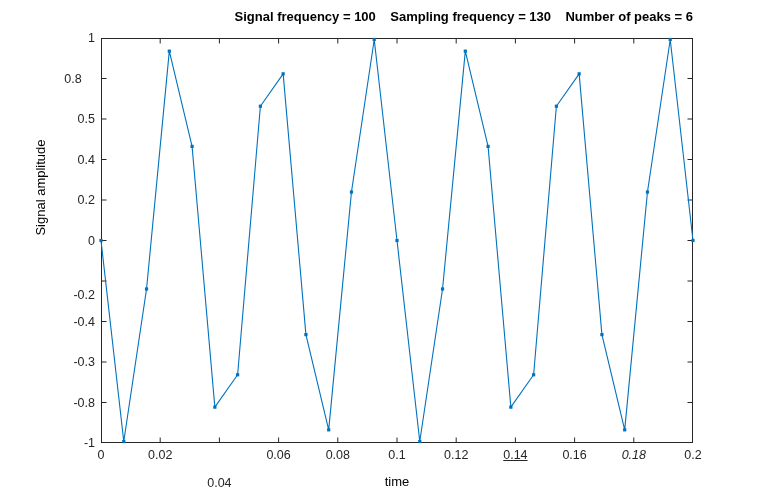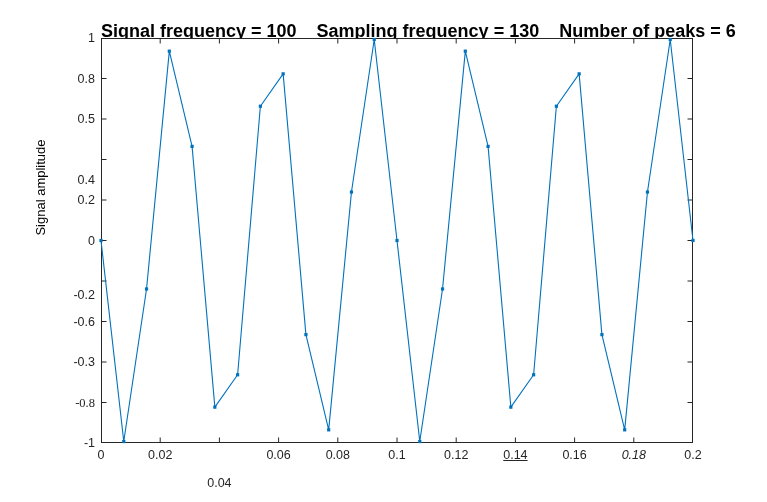--- a/index.html
+++ b/index.html
@@ -24,10 +24,10 @@
   #plot-title {
     position: absolute;
     left: 101px;
-    top: 21px;
+    top: 9px;
     width: 592px;
     text-align: right;
-    font-size: 18px;
+    font-size: 13px;
     font-weight: bold;
     color: #000000;
     white-space: pre;

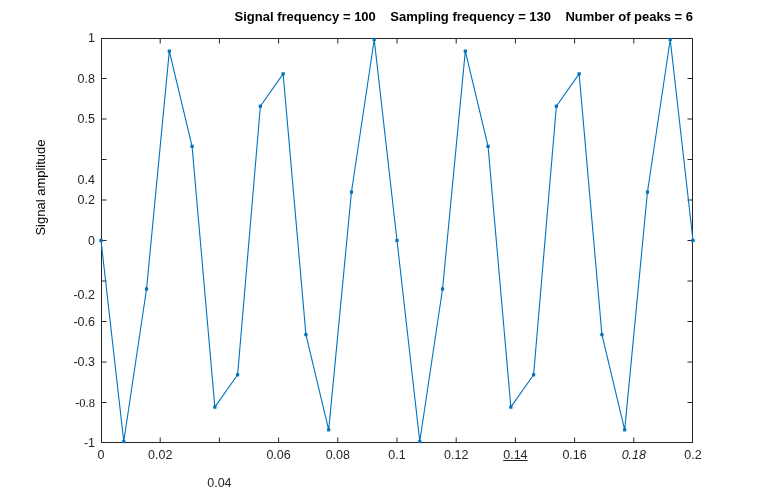--- a/index.html
+++ b/index.html
@@ -204,7 +204,7 @@
       <div class="ytick-label" style="top: 162px;">0.2</div>
       <div class="ytick-label" style="top: 121.5px; margin-top: 20px;">0.4</div>
       <div class="ytick-label" style="top: 81px;">0.5</div>
-      <div class="ytick-label" style="top: 40.5px;">0.8</div>
+      <div class="ytick-label" style="top: 40.5px; text-align: center;">0.8</div>
       <div class="ytick-label" style="top: 0px;">1</div>
     </div>
   <div id="xtick-labels">

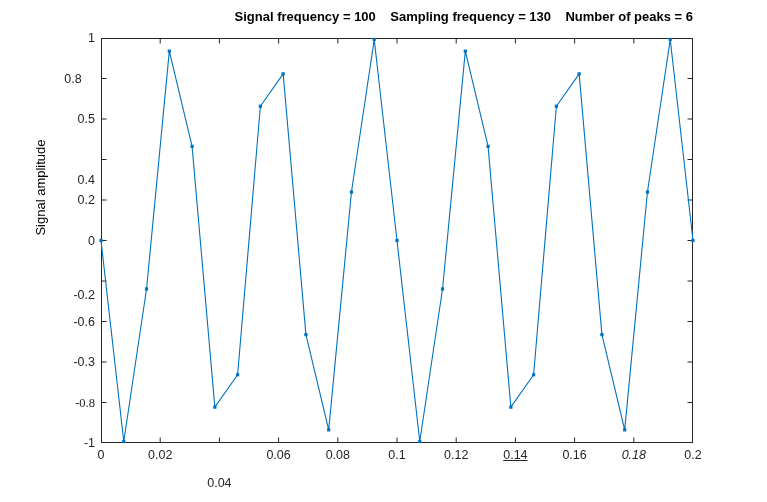--- a/index.html
+++ b/index.html
@@ -202,7 +202,7 @@
       <div class="ytick-label" style="top: 257px;">-0.2</div>
       <div class="ytick-label" style="top: 202.5px;">0</div>
       <div class="ytick-label" style="top: 162px;">0.2</div>
-      <div class="ytick-label" style="top: 121.5px; margin-top: 20px;">0.4</div>
+      <div class="ytick-label" style="top: 121.5px;">0.4</div>
       <div class="ytick-label" style="top: 81px;">0.5</div>
       <div class="ytick-label" style="top: 40.5px; text-align: center;">0.8</div>
       <div class="ytick-label" style="top: 0px;">1</div>

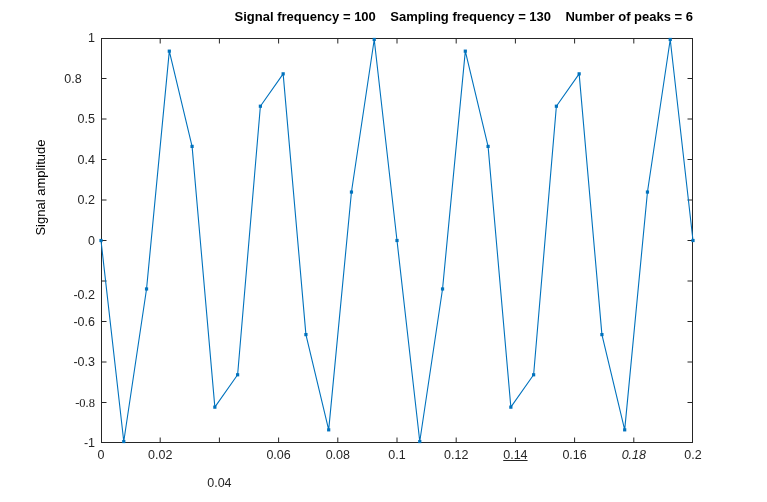--- a/index.html
+++ b/index.html
@@ -198,7 +198,7 @@
       <div class="ytick-label" style="top: 405px;">-1</div>
       <div class="ytick-label" style="top: 364.5px; font-family: Liberation Serif, serif;">-0.8</div>
       <div class="ytick-label" style="top: 324px;">-0.3</div>
-      <div class="ytick-label" style="top: 283.5px;">-0.6</div>
+      <div class="ytick-label" style="top: 283.5px;">-0.4</div>
       <div class="ytick-label" style="top: 257px;">-0.2</div>
       <div class="ytick-label" style="top: 202.5px;">0</div>
       <div class="ytick-label" style="top: 162px;">0.2</div>

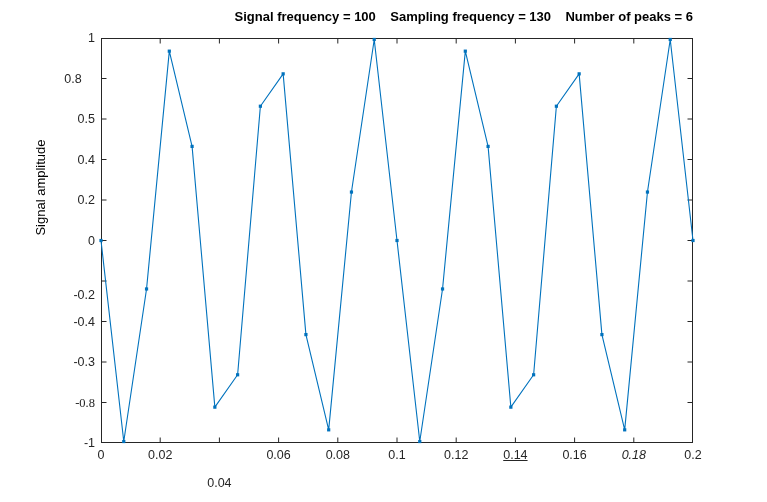--- a/index.html
+++ b/index.html
@@ -196,7 +196,7 @@
 
   <div id="ytick-labels">
       <div class="ytick-label" style="top: 405px;">-1</div>
-      <div class="ytick-label" style="top: 364.5px; font-family: Liberation Serif, serif;">-0.8</div>
+      <div class="ytick-label" style="top: 364.5px;">-0.8</div>
       <div class="ytick-label" style="top: 324px;">-0.3</div>
       <div class="ytick-label" style="top: 283.5px;">-0.4</div>
       <div class="ytick-label" style="top: 257px;">-0.2</div>

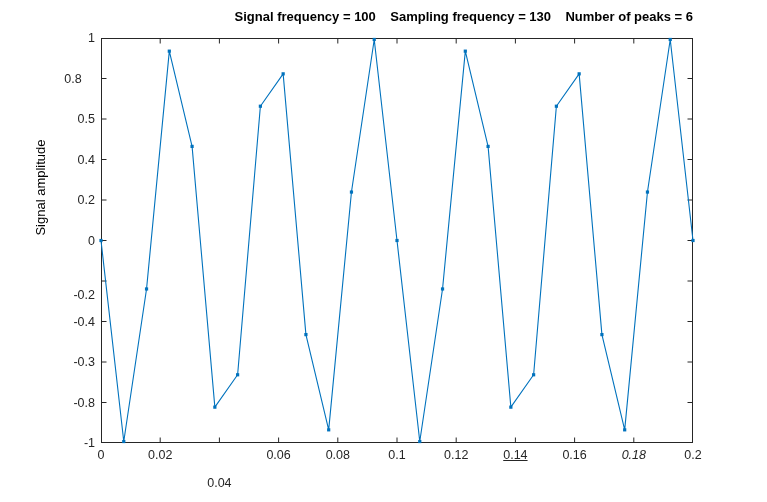--- a/index.html
+++ b/index.html
@@ -221,6 +221,7 @@
       <div class="xtick-label" style="left: 592px;">0.2</div>
     </div>
 
+  <div id="xlabel">time</div>
 
 </div>
 

